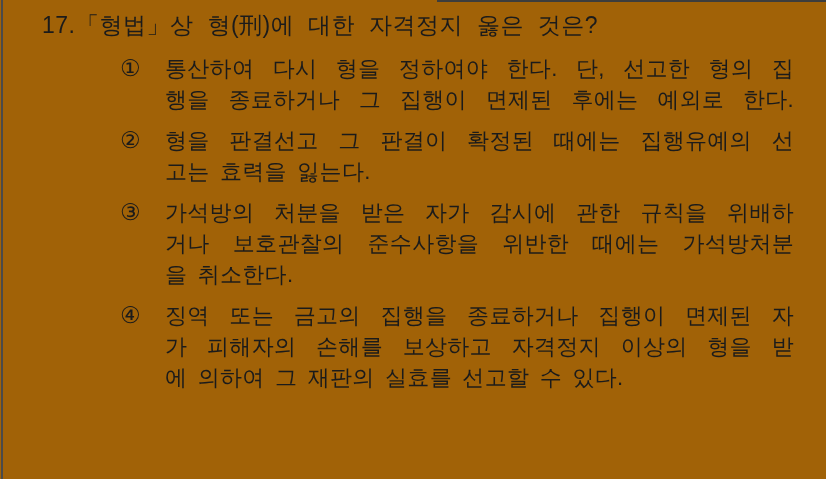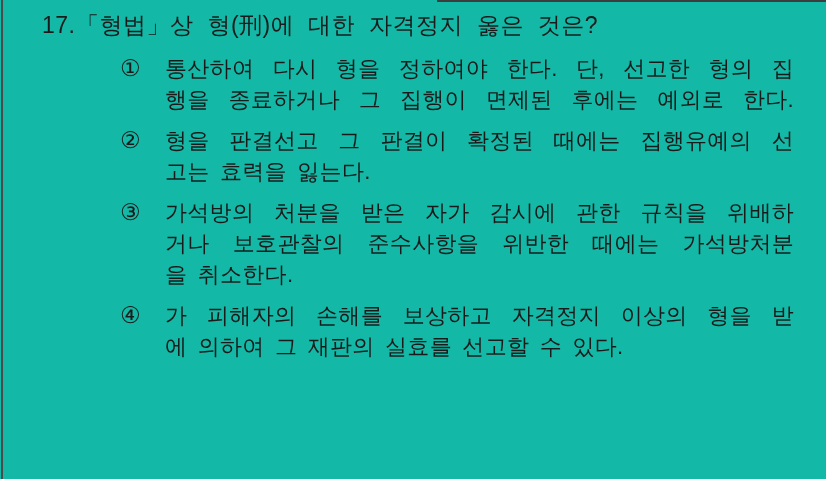--- a/index.html
+++ b/index.html
@@ -11,7 +11,7 @@
     position: relative;
     width: 826px;
     height: 479px;
-    background: #14b8a6;
+    background: #a16207;
     overflow: hidden;
     font-family: "Liberation Sans", "DejaVu Sans", sans-serif;
     color: #1b1b1b;

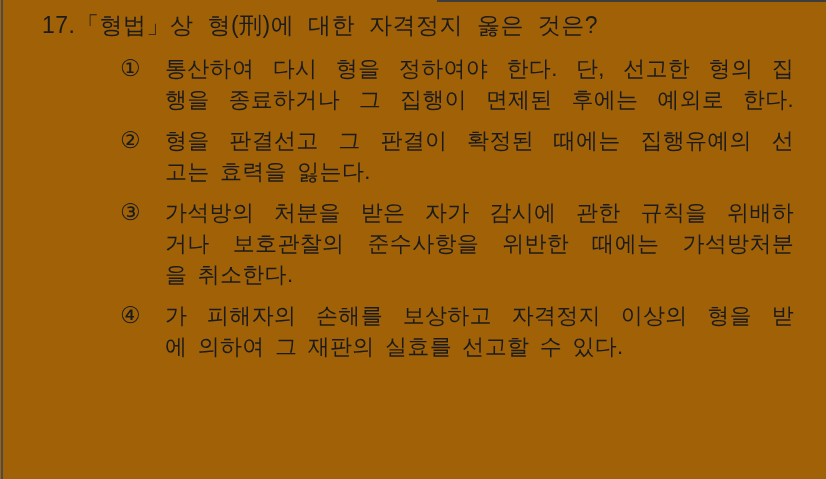--- a/index.html
+++ b/index.html
@@ -126,6 +126,7 @@
       <div class="option">
         <span class="opt-marker">④</span>
         <div class="opt-lines">
+          <div class="opt-line just">징역 또는 금고의 집행을 종료하거나 집행이 면제된 자</div>
           <div class="opt-line just">가 피해자의 손해를 보상하고 자격정지 이상의 형을 받</div>
           <div class="opt-line">에 의하여 그 재판의 실효를 선고할 수 있다.</div>
         </div>

